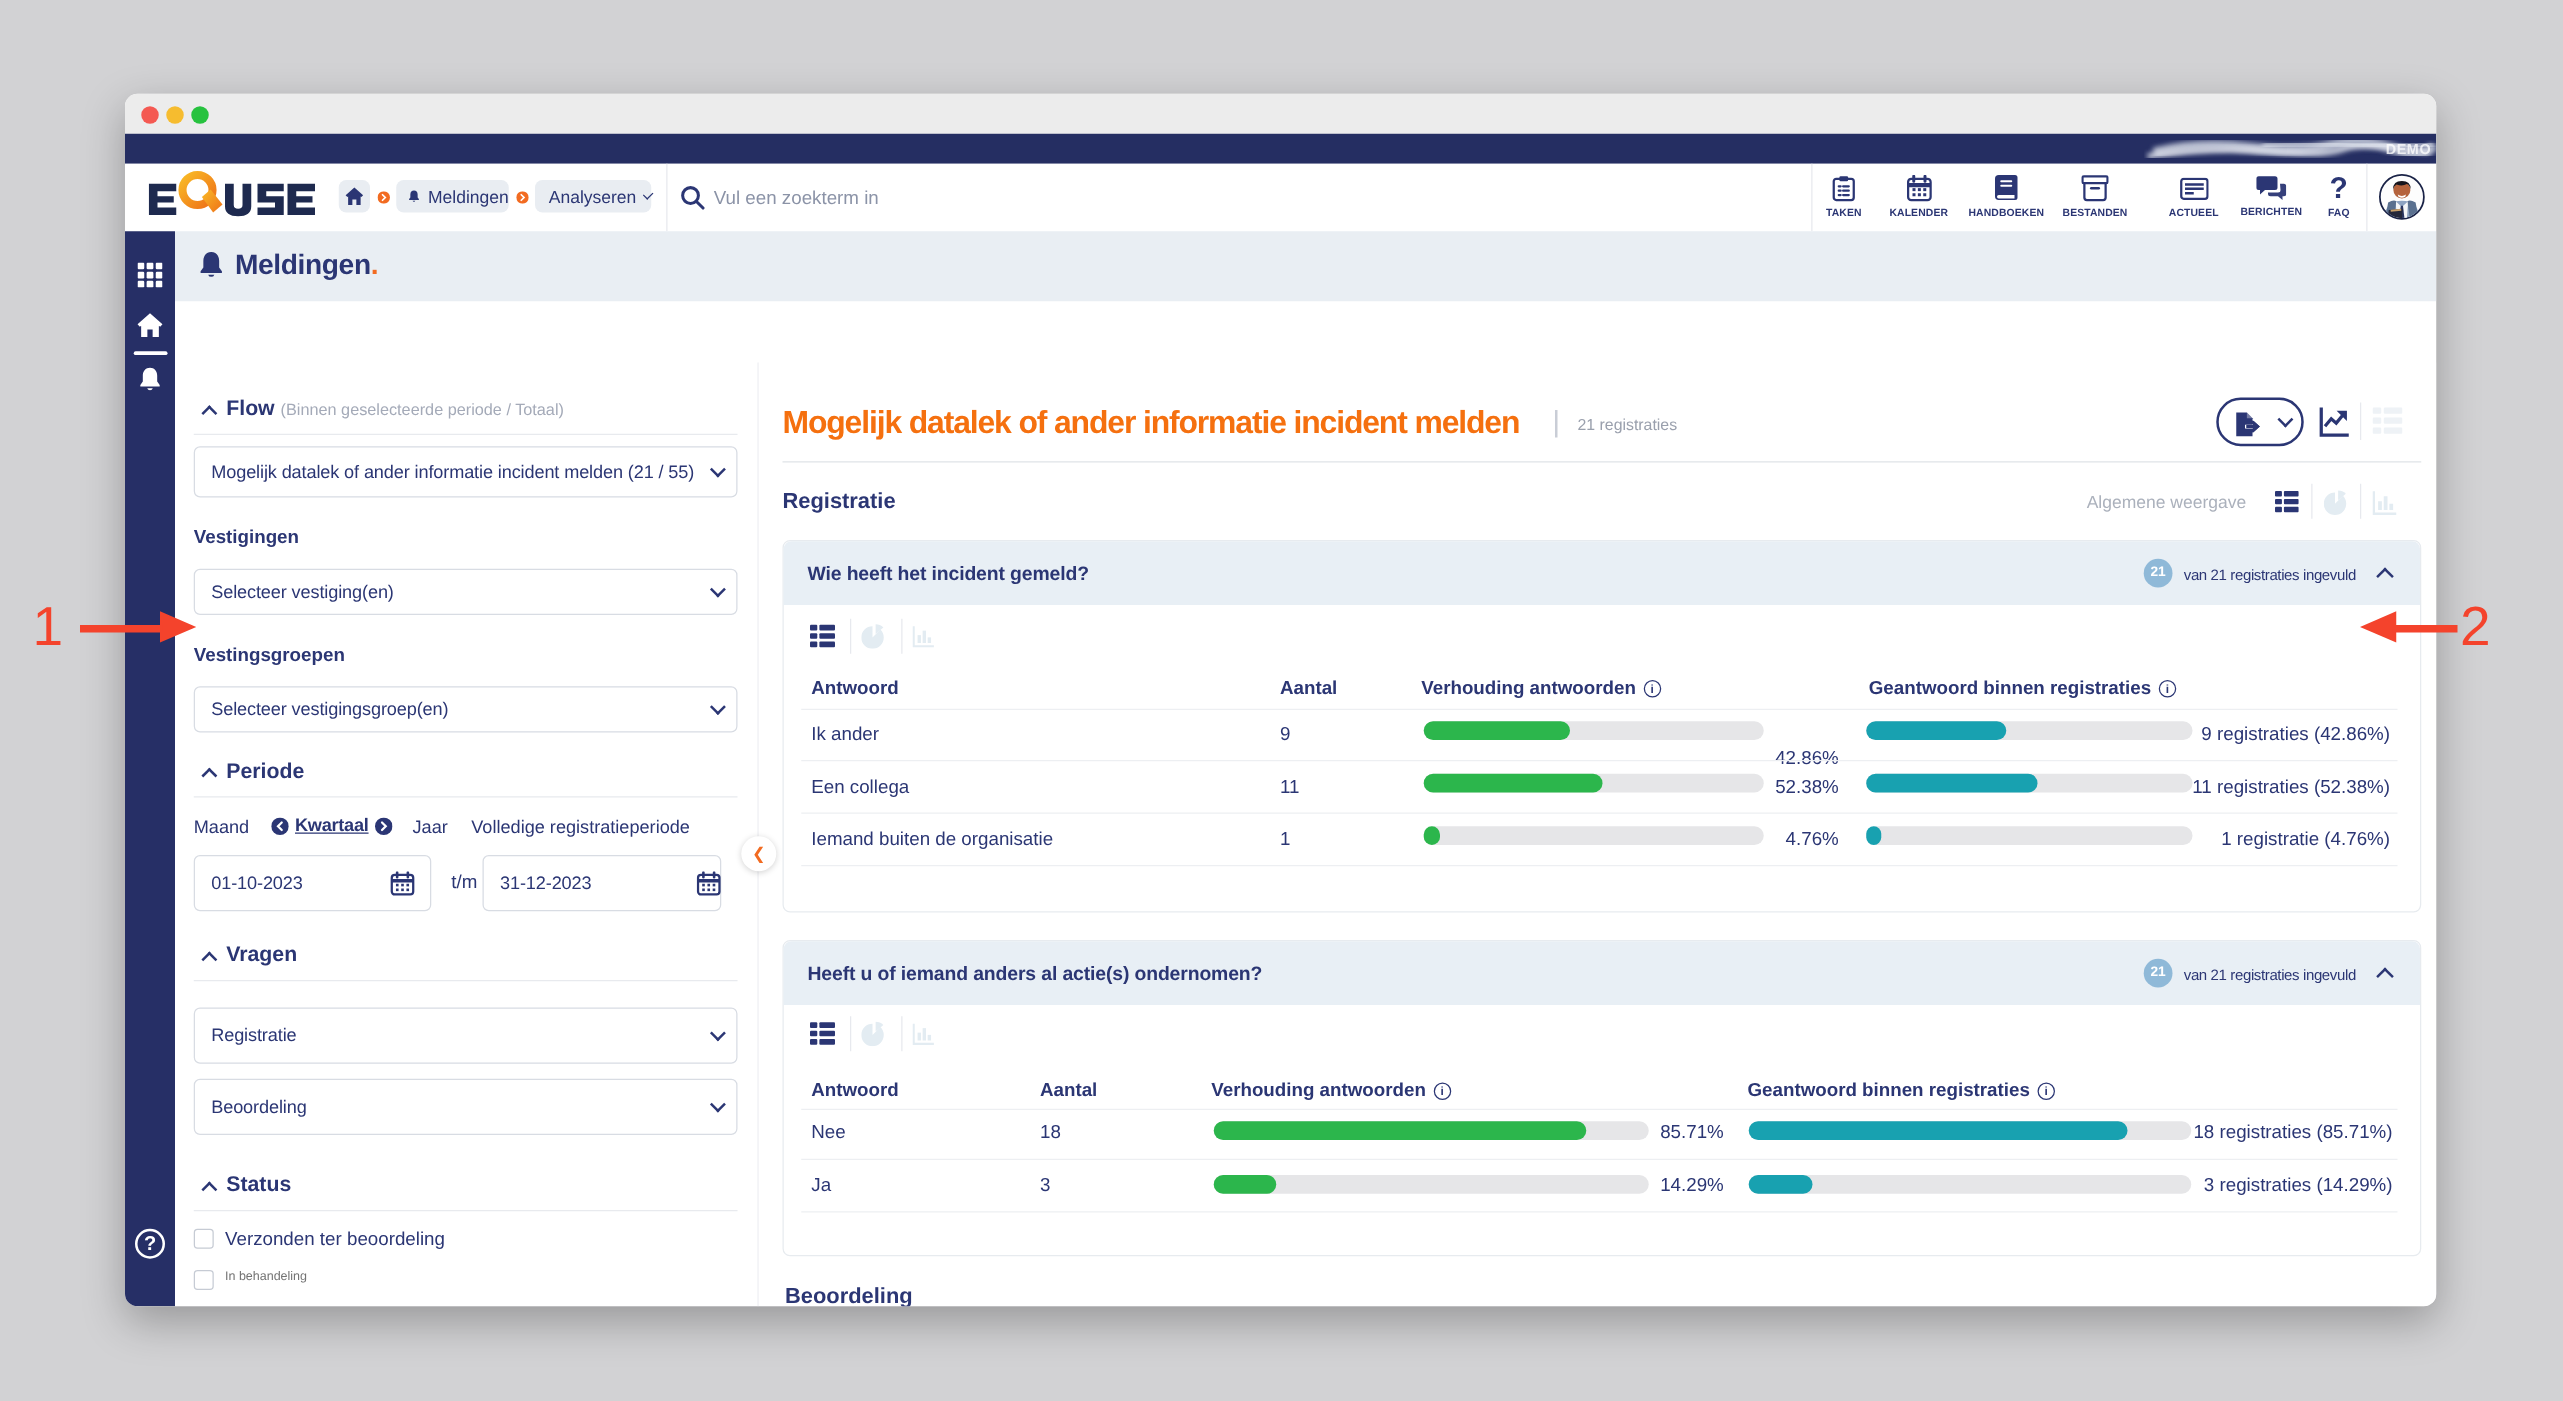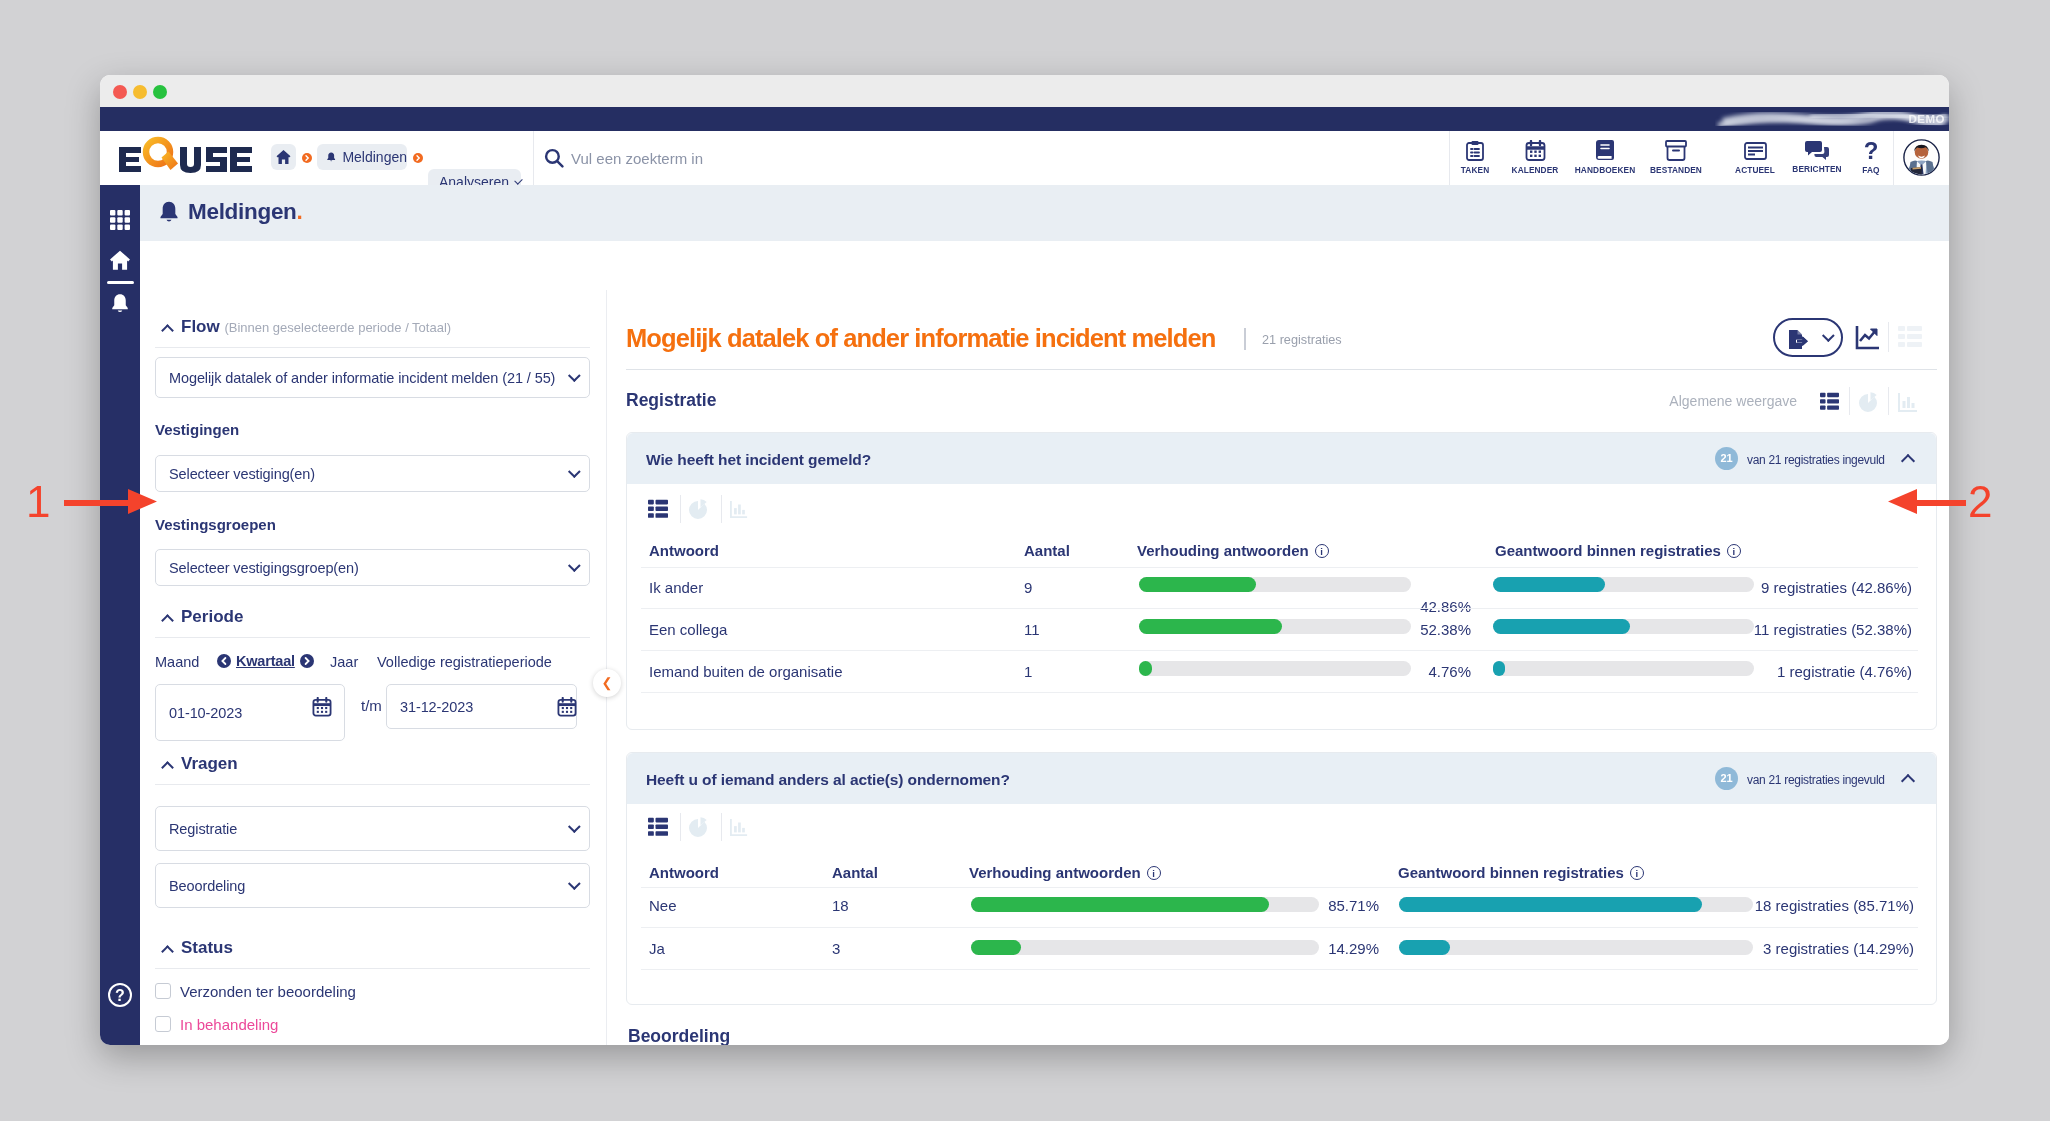--- a/index.html
+++ b/index.html
@@ -109,7 +109,7 @@
         <circle cx="5" cy="5" r="5" fill="#f26b21"></circle>
         <path d="M4 2.8 L6.2 5 L4 7.2" stroke="#fff" stroke-width="1.4" fill="none" stroke-linecap="round"></path>
       </svg>
-    <div class="crumbbox" style="left:328px;width:93px;padding-left:11px;margin-top:25px;">Analyseren
+    <div class="crumbbox" style="left:328px;width:93px;padding-left:11px;">Analyseren
       <span style="display:inline-block;width:7px;height:7px;border-right:1.6px solid #2b3674;border-bottom:1.6px solid #2b3674;transform:rotate(45deg);margin-left:7px;margin-top:-4px;"></span>
     </div>
     <div class="vsep" style="left:433px;top:0;height:54px;"></div>

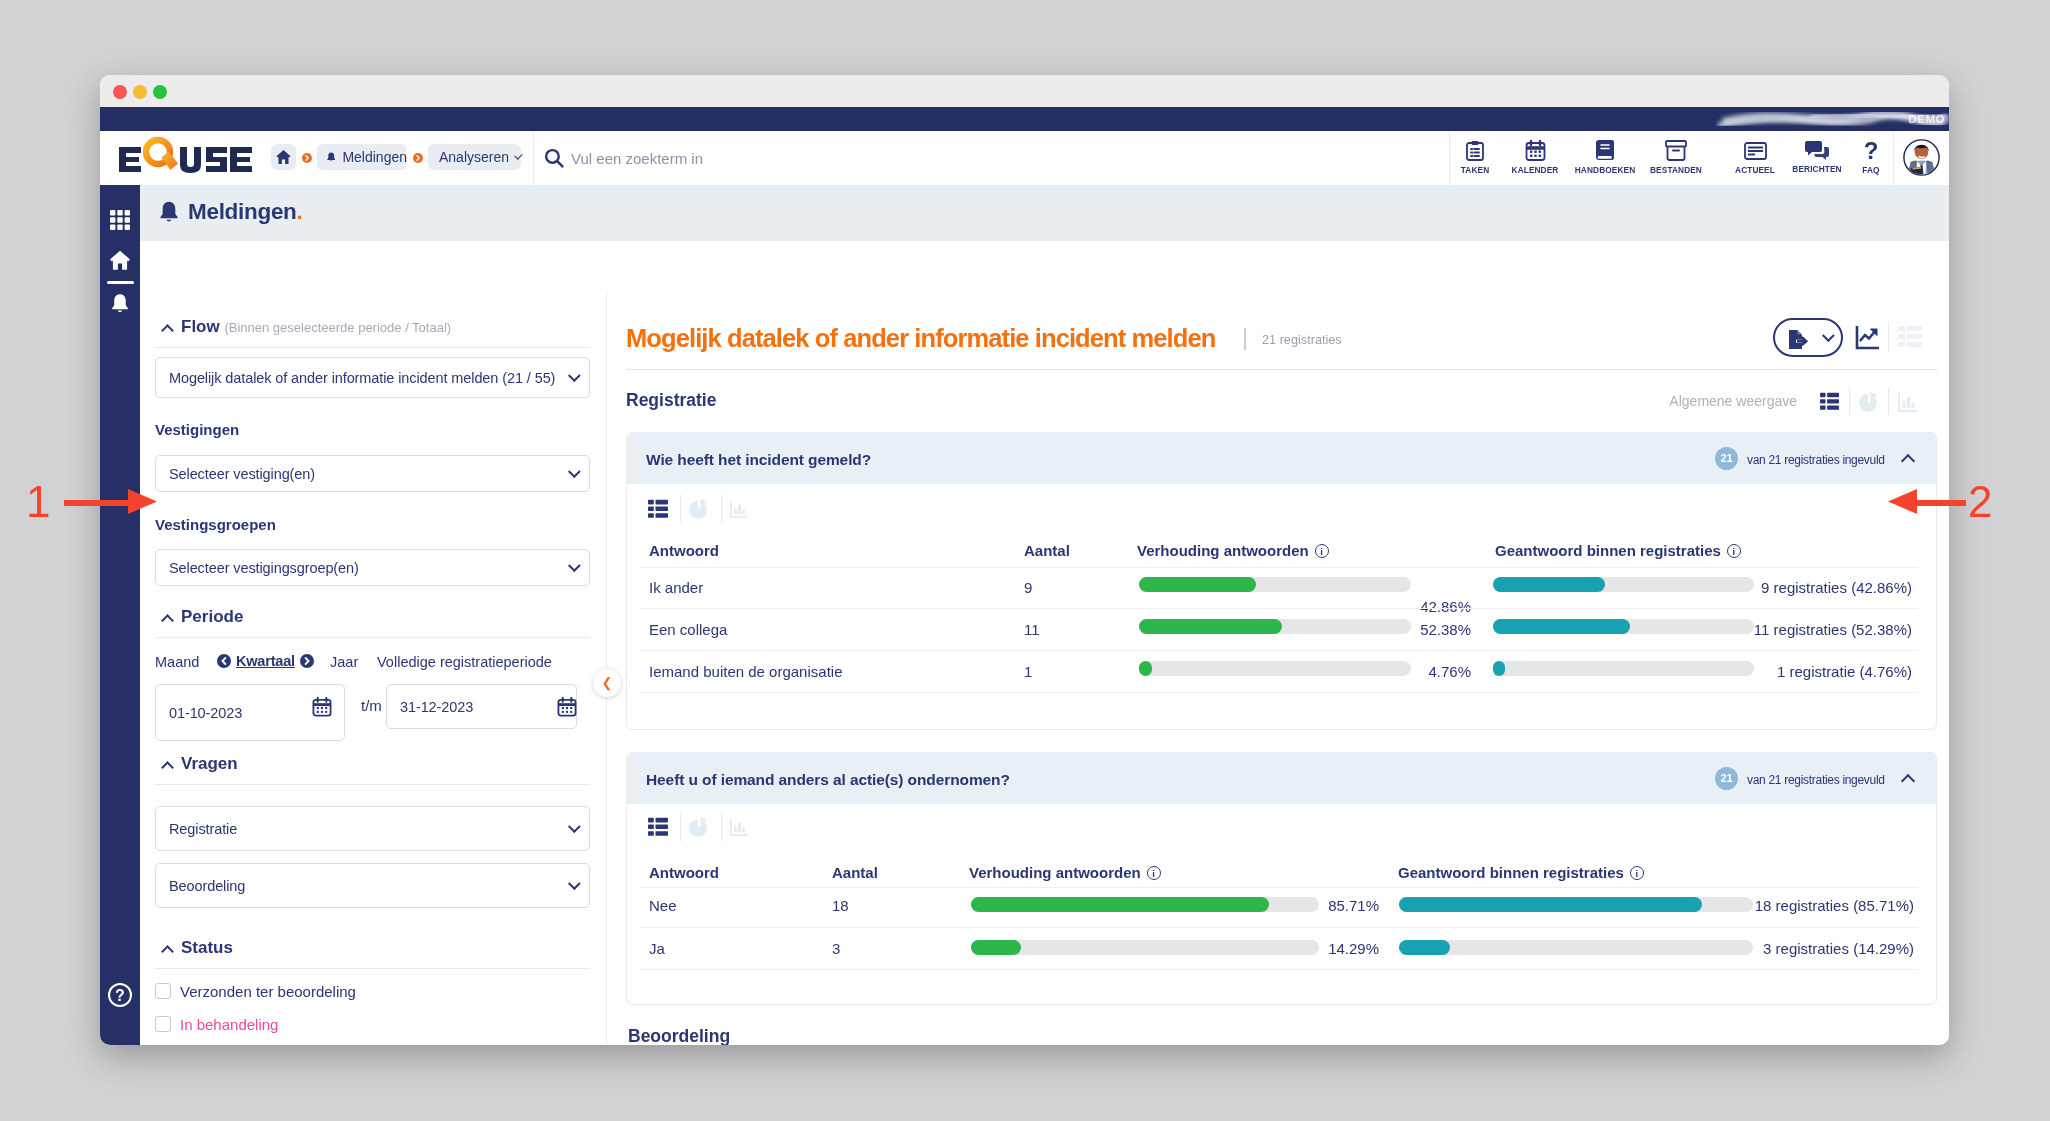--- a/index.html
+++ b/index.html
@@ -248,7 +248,7 @@
       </svg>
     <div class="abs" style="left:190px;top:364px;font-size:14.5px;color:#2b3674;">Jaar</div>
     <div class="abs" style="left:237px;top:364px;font-size:14.5px;color:#2b3674;">Volledige registratieperiode</div>
-    <div class="fselect" style="left:15px;top:394px;width:190px;height:57px;">01-10-2023</div>
+    <div class="fselect" style="left:15px;top:394px;width:190px;height:45px;">01-10-2023</div>
     <svg class="abs" style="left:172px;top:407px;" width="20" height="20" viewBox="0 0 21 21" fill="none" stroke="#2b3674" stroke-width="1.9">
         <rect x="1.5" y="3" width="18" height="16.5" rx="2.5"></rect>
         <path d="M1.5 8 h18" stroke-width="3"></path>

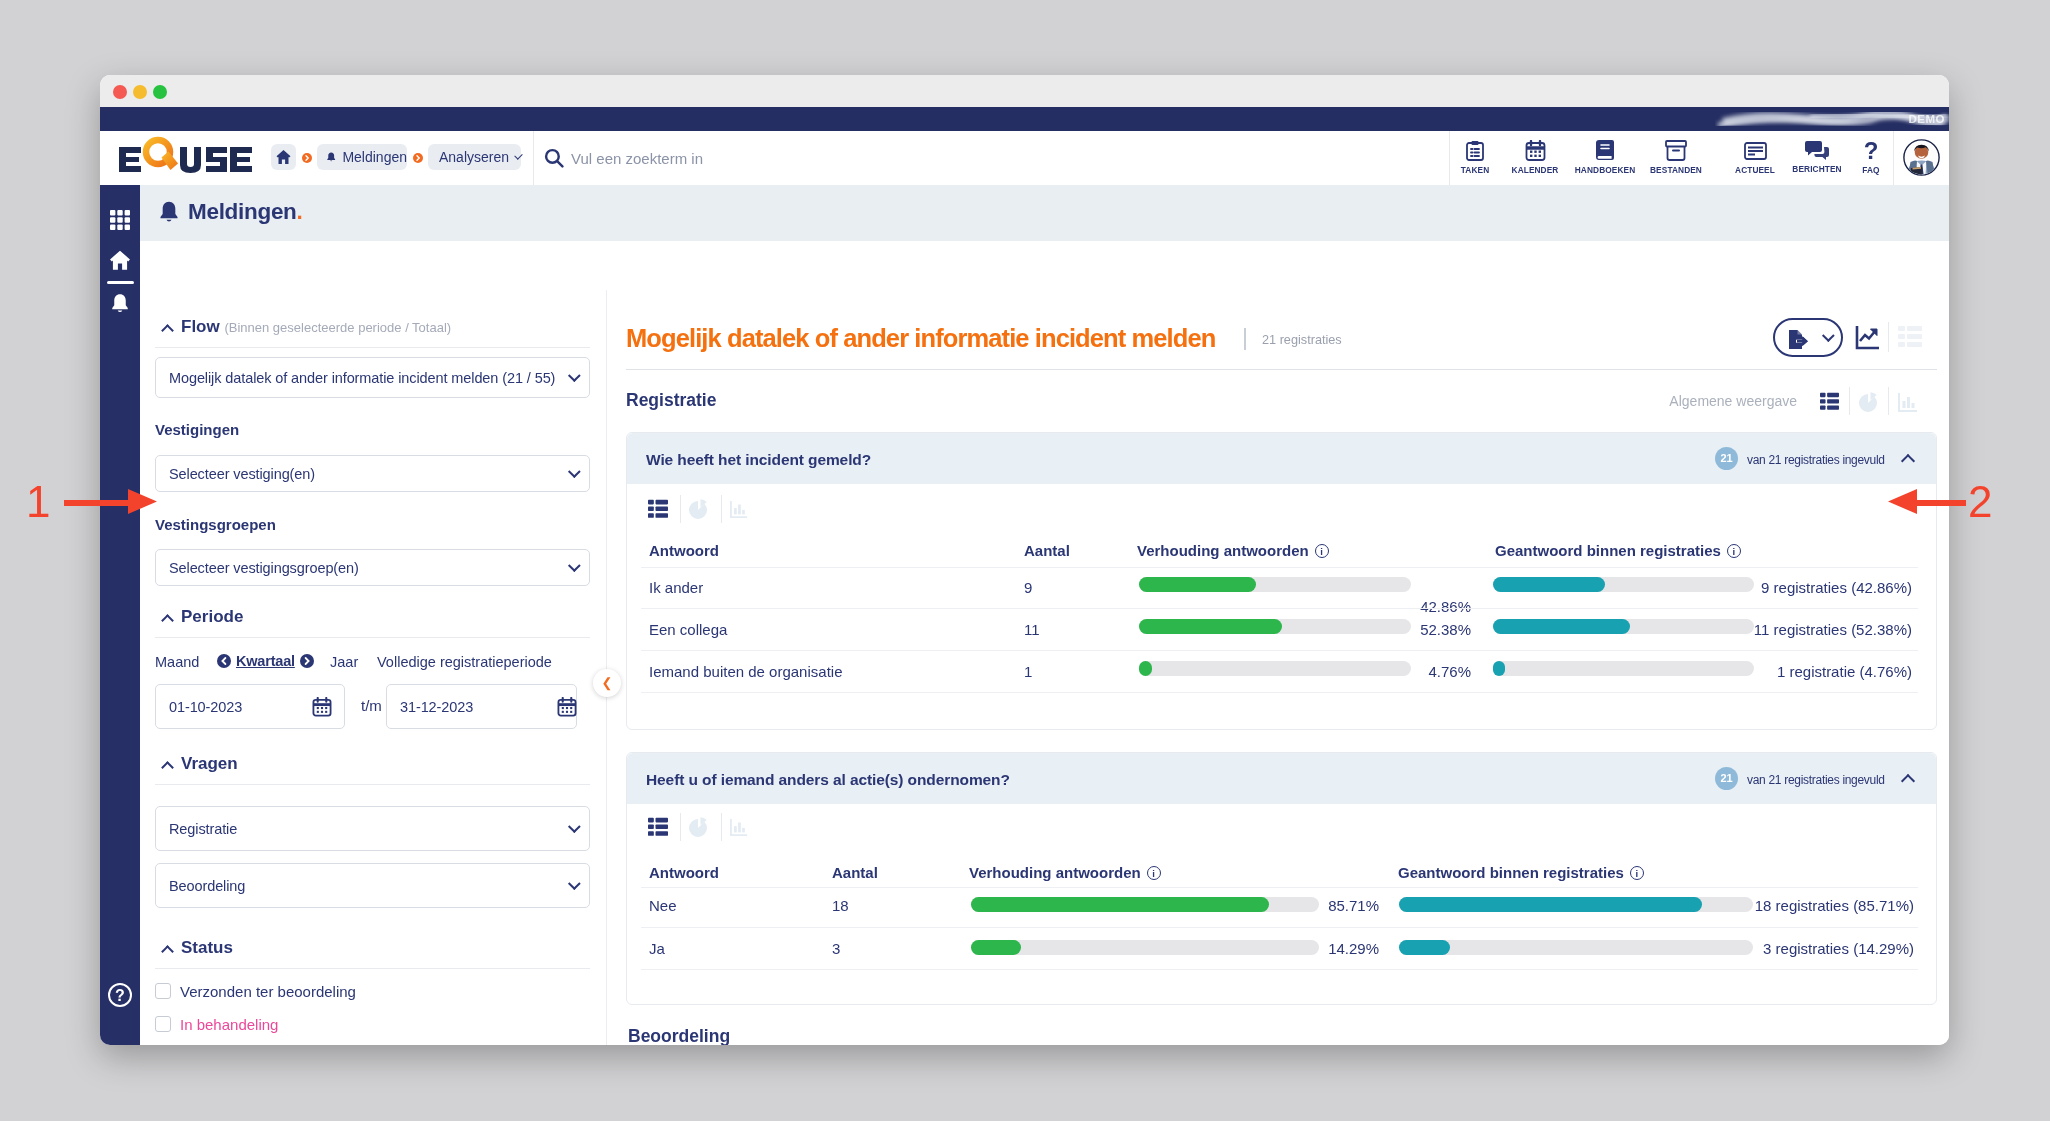--- a/index.html
+++ b/index.html
@@ -286,7 +286,7 @@
     <div class="abs" style="left:15px;top:693px;width:16px;height:16px;border:1.5px solid #c6cbd4;border-radius:3px;background:#fff;"></div>
     <div class="abs" style="left:40px;top:693px;font-size:15px;color:#2b3674;">Verzonden ter beoordeling</div>
     <div class="abs" style="left:15px;top:726px;width:16px;height:16px;border:1.5px solid #c6cbd4;border-radius:3px;background:#fff;"></div>
-    <div class="abs" style="left:40px;top:726px;font-size:15px;color:#ec4899;">In behandeling</div>
+    <div class="abs" style="left:40px;top:726px;font-size:10px;color:#737373;">In behandeling</div>
   </div>
   <div class="main">
     <div class="abs" style="left:19px;top:34px;font-size:25.5px;font-weight:bold;color:#f5700f;letter-spacing:-0.9px;">Mogelijk datalek of ander informatie incident melden</div>

